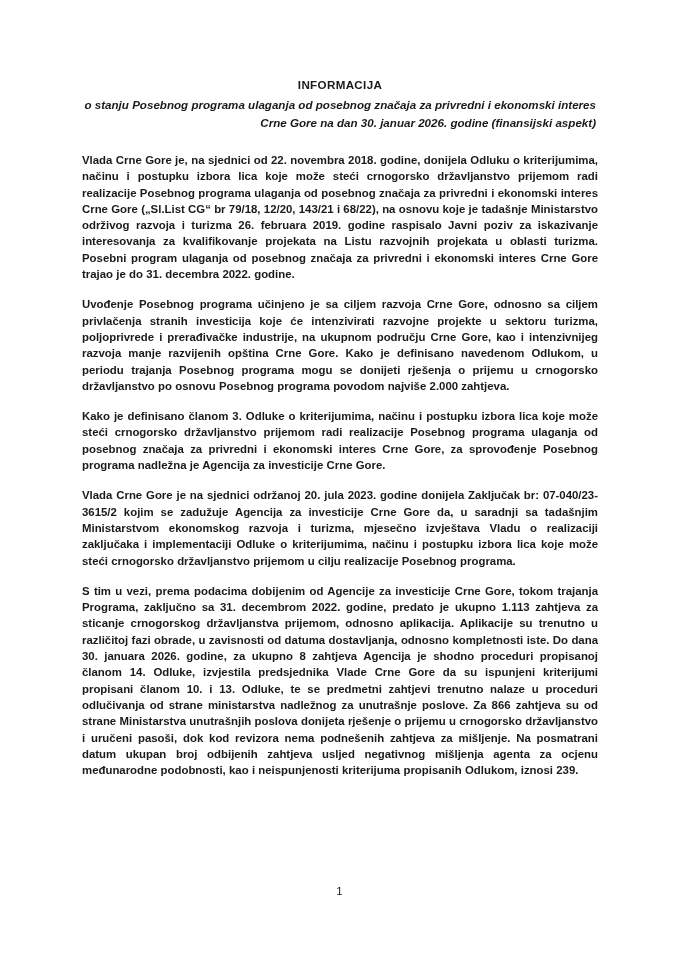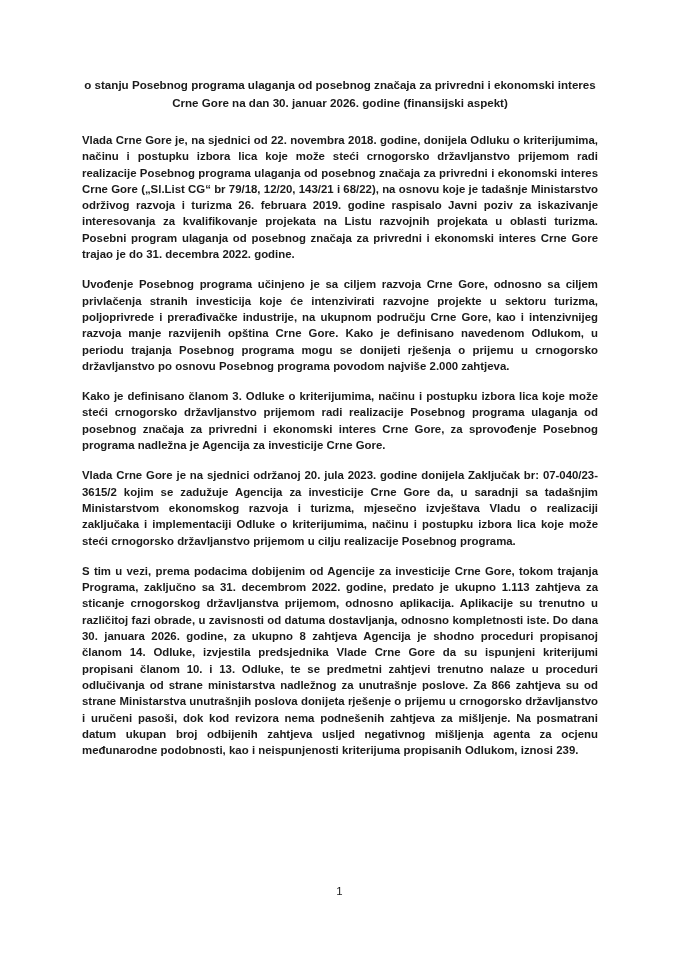--- a/index.html
+++ b/index.html
@@ -89,6 +89,7 @@
 
   <div class="content">
 
+    <h1 class="doc-title">INFORMACIJA</h1>
 
     <h2 class="doc-subtitle">o stanju Posebnog programa ulaganja od posebnog značaja za privredni i ekonomski interes Crne Gore na dan 30. januar 2026. godine (finansijski aspekt)</h2>
 

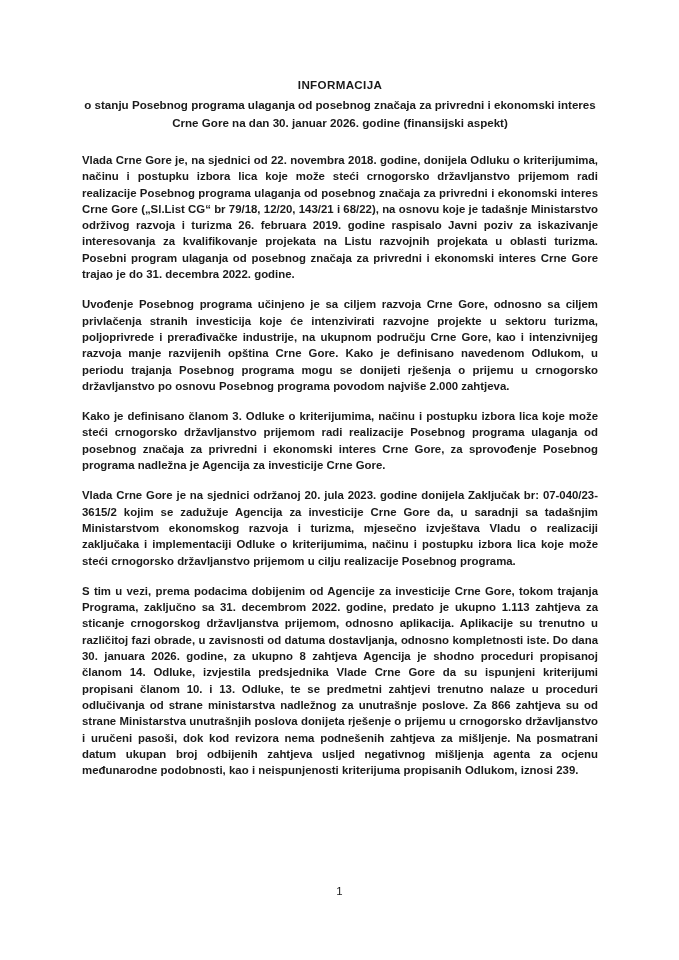--- a/index.html
+++ b/index.html
@@ -46,10 +46,11 @@
   .doc-subtitle {
     font-size: 11.6px;
     font-weight: bold;
-    text-align: center;
+    text-align: right;
     line-height: 17.5px;
     margin: 0;
     padding: 0 2px;
+    font-style: italic;
   }
 
   .body-block {

